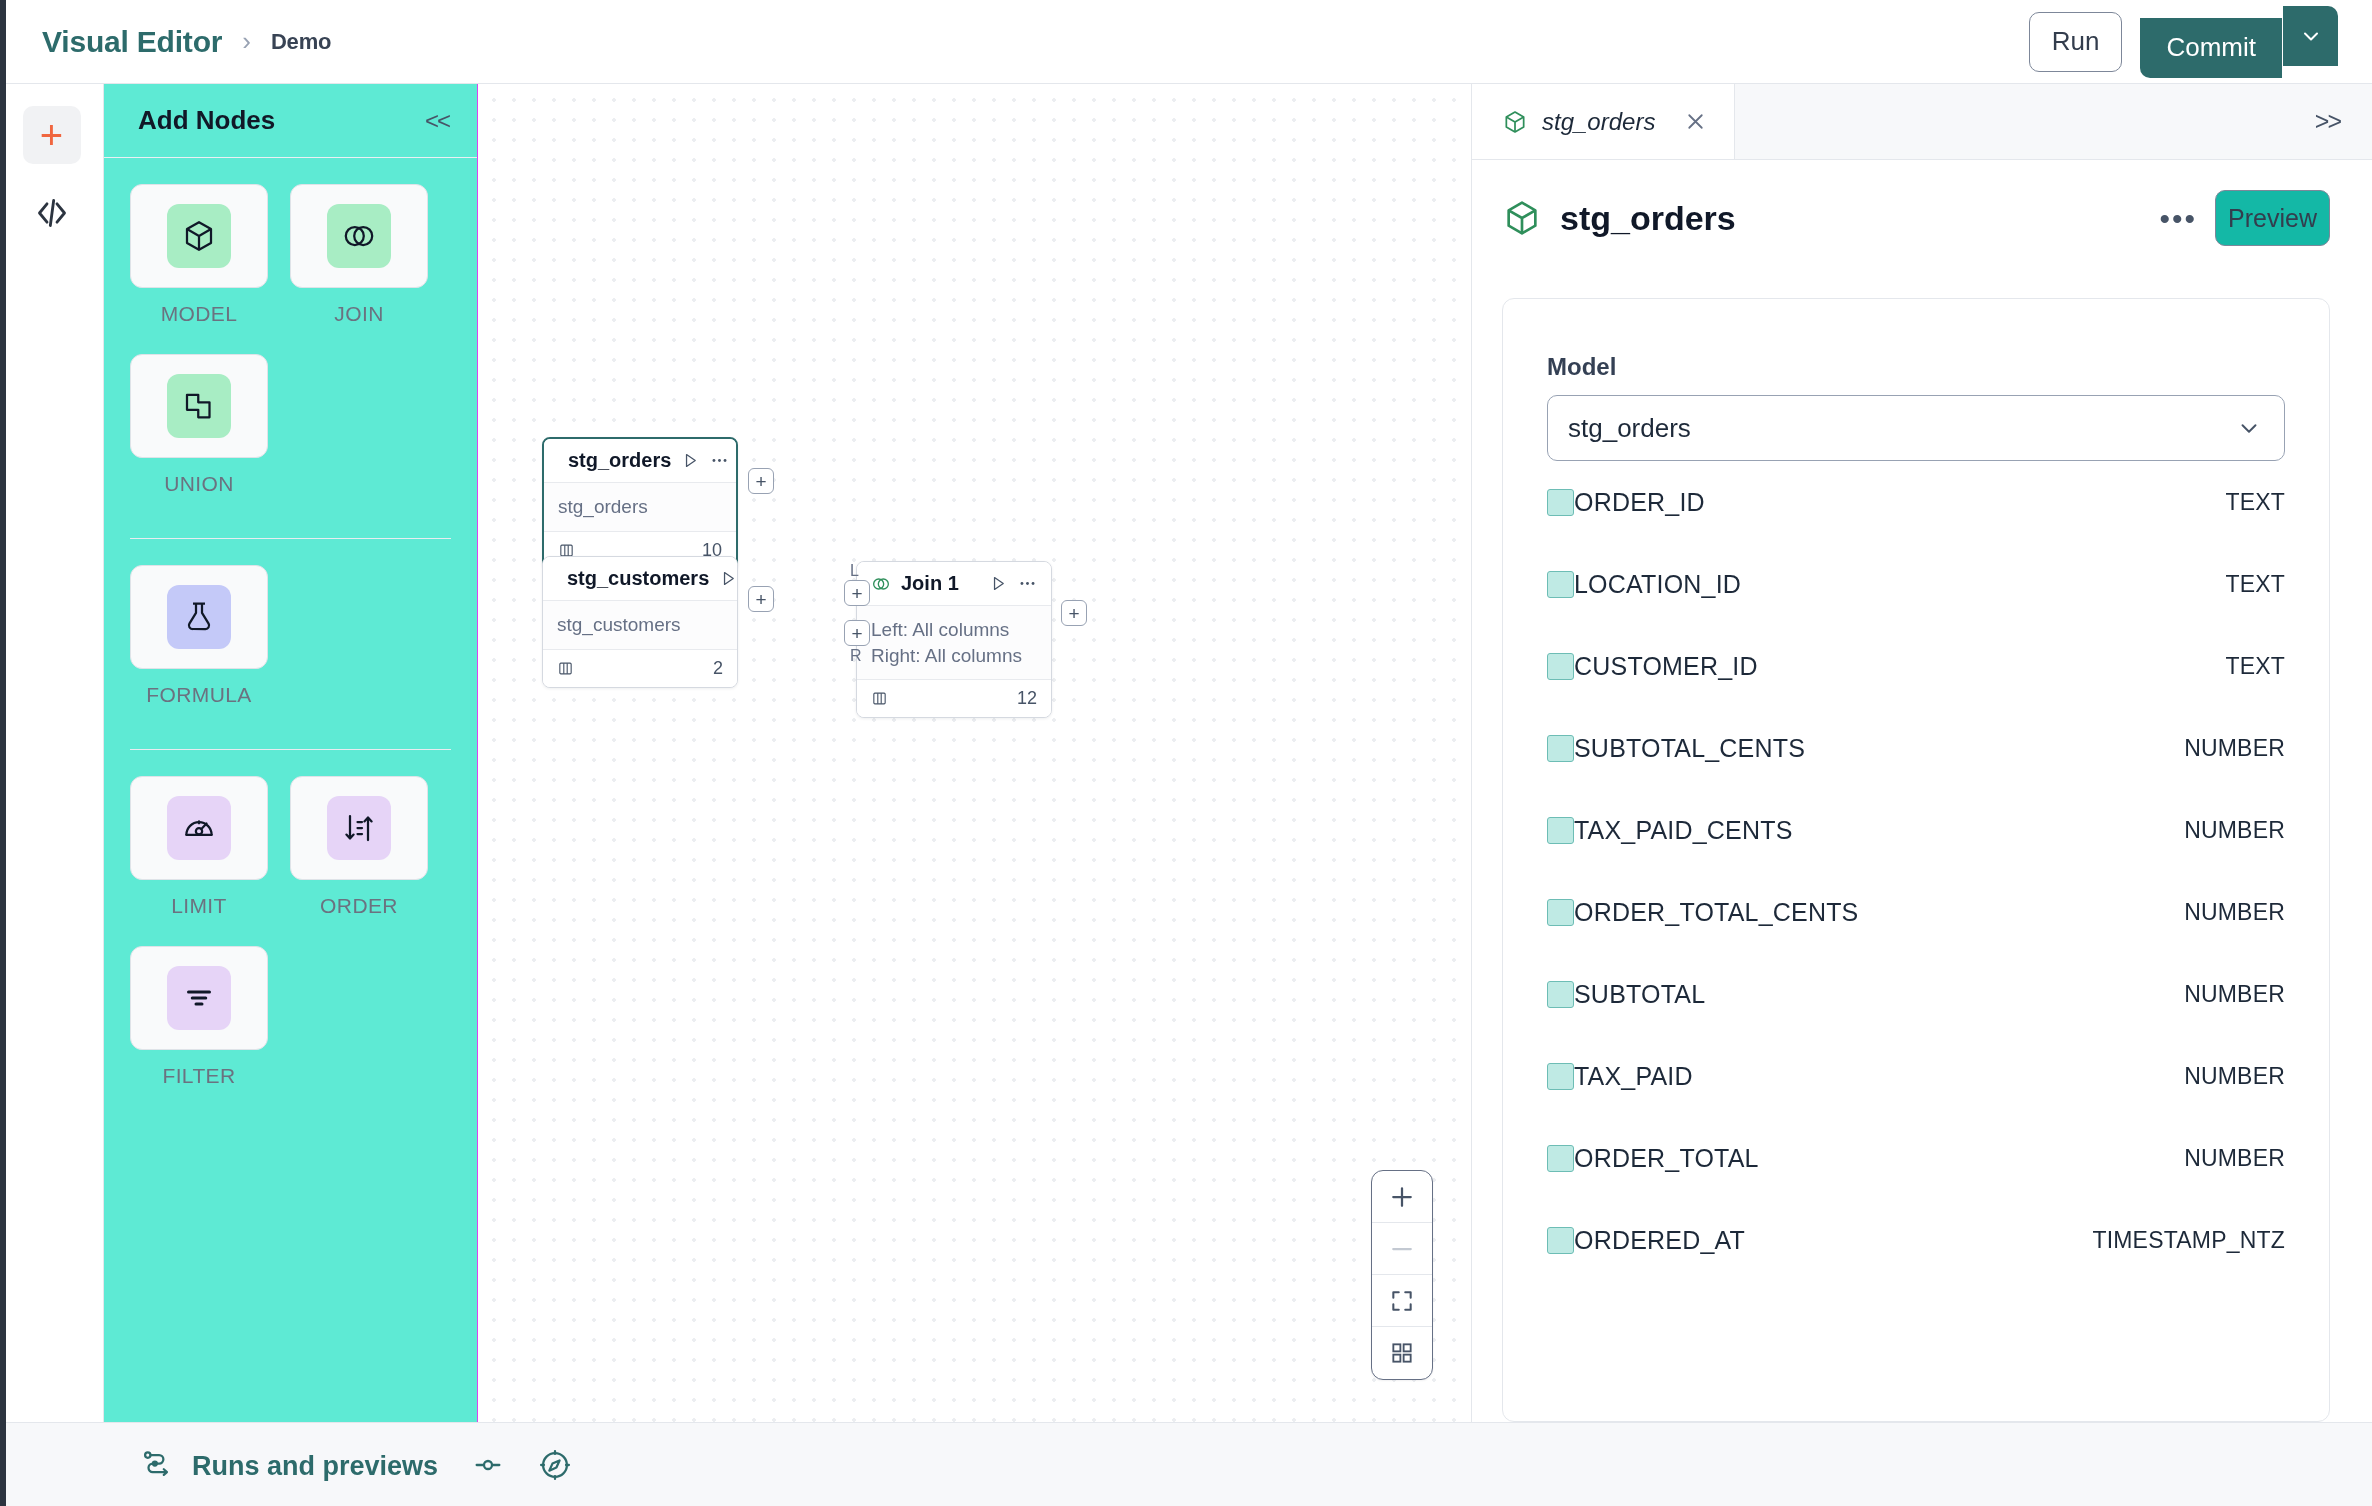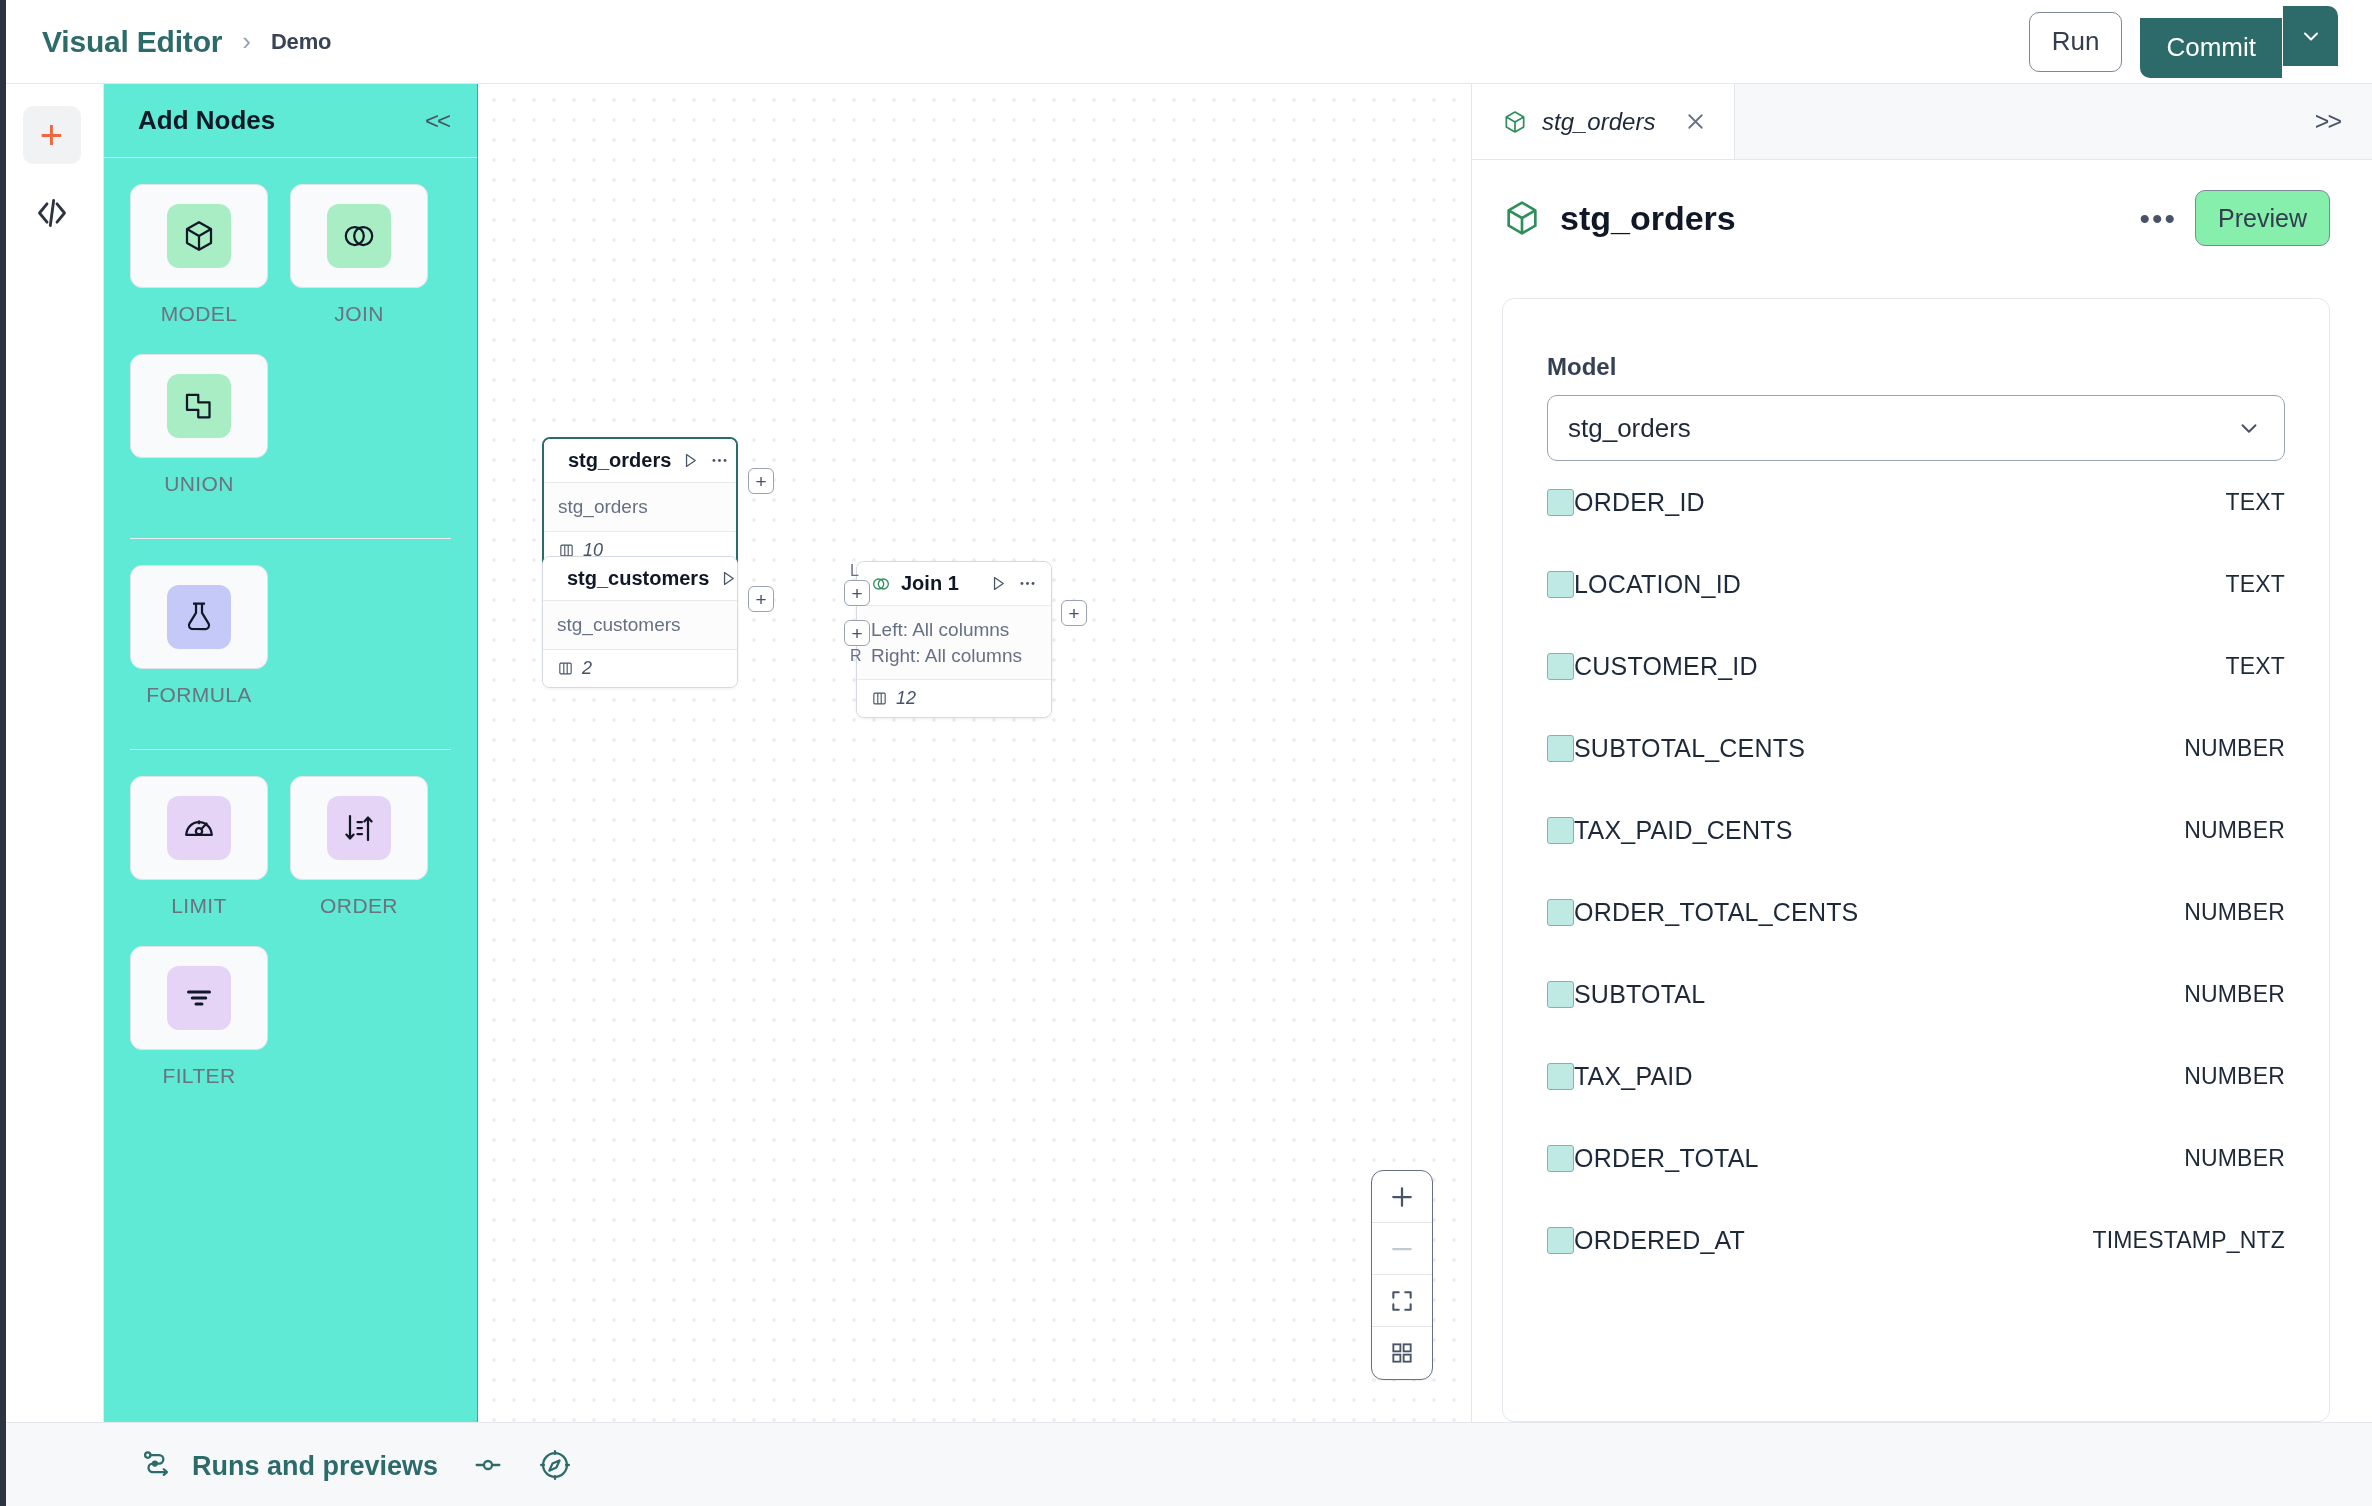--- a/index.html
+++ b/index.html
@@ -173,8 +173,8 @@
   .rp-title { font-size: 34px; font-weight: bold; color: #101828; flex: 1; }
   .rp-dots { font-size: 30px; color: #475467; cursor: pointer; line-height: 0.5; letter-spacing: 2px; }
   .btn-preview {
-    height: 56px; padding: 0 22px; border: 1.6px solid #7d8799; border-radius: 10px;
-    background: #86efac; color: #333d4d; font-size: 25px;
+    height: 56px; padding: 0 12px; border: 1.6px solid #7d8799; border-radius: 10px;
+    background: #14b8a6; color: #333d4d; font-size: 25px;
     display: flex; align-items: center; cursor: pointer;
     font-family: "Liberation Sans", sans-serif;
   }

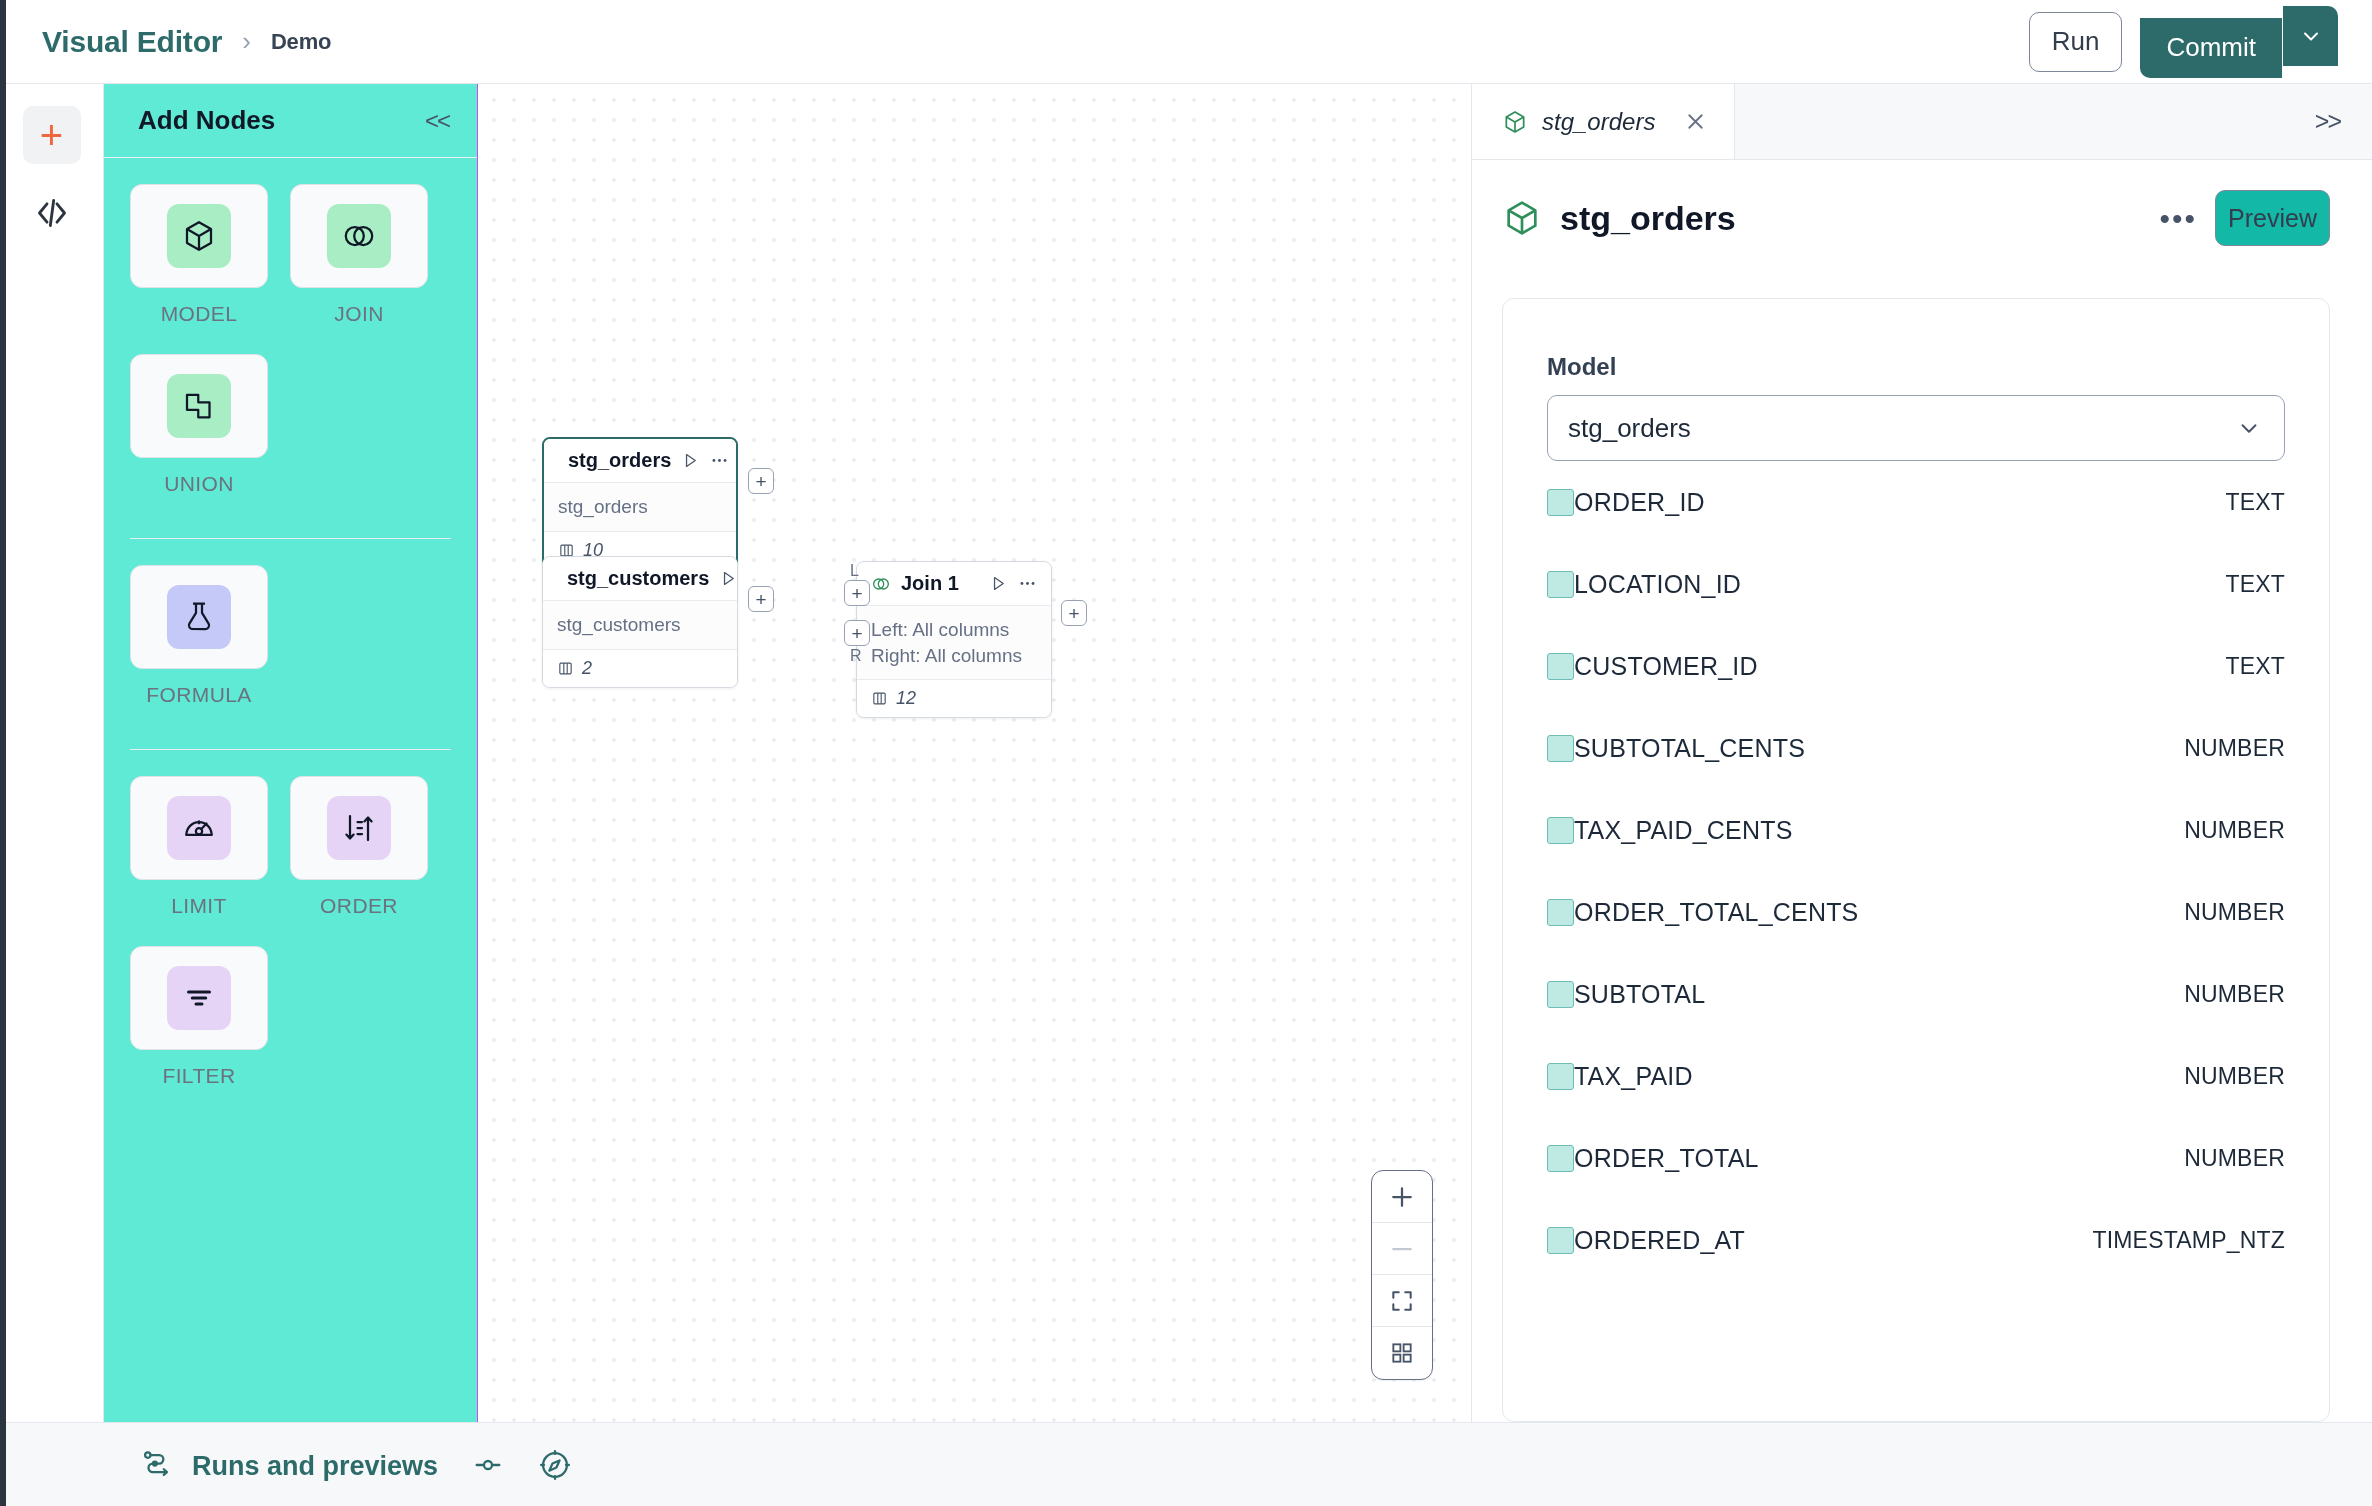--- a/index.html
+++ b/index.html
@@ -123,8 +123,8 @@
   .fn-body { padding: 11px 14px; border-bottom: 1px solid #e8eaee; background: #fcfcfd; }
   .fn-body-line { font-size: 19px; color: #667085; line-height: 1.35; }
   .fn-foot {
-    padding: 8px 14px; display: flex; align-items: center; justify-content: flex-start;
-    gap: 8px; background: #ffffff; font-style: italic;
+    padding: 8px 14px; display: flex; align-items: center; justify-content: space-between;
+    gap: 8px; background: #ffffff;
   }
   .fn-count { font-size: 18px; color: #475467; }
 

